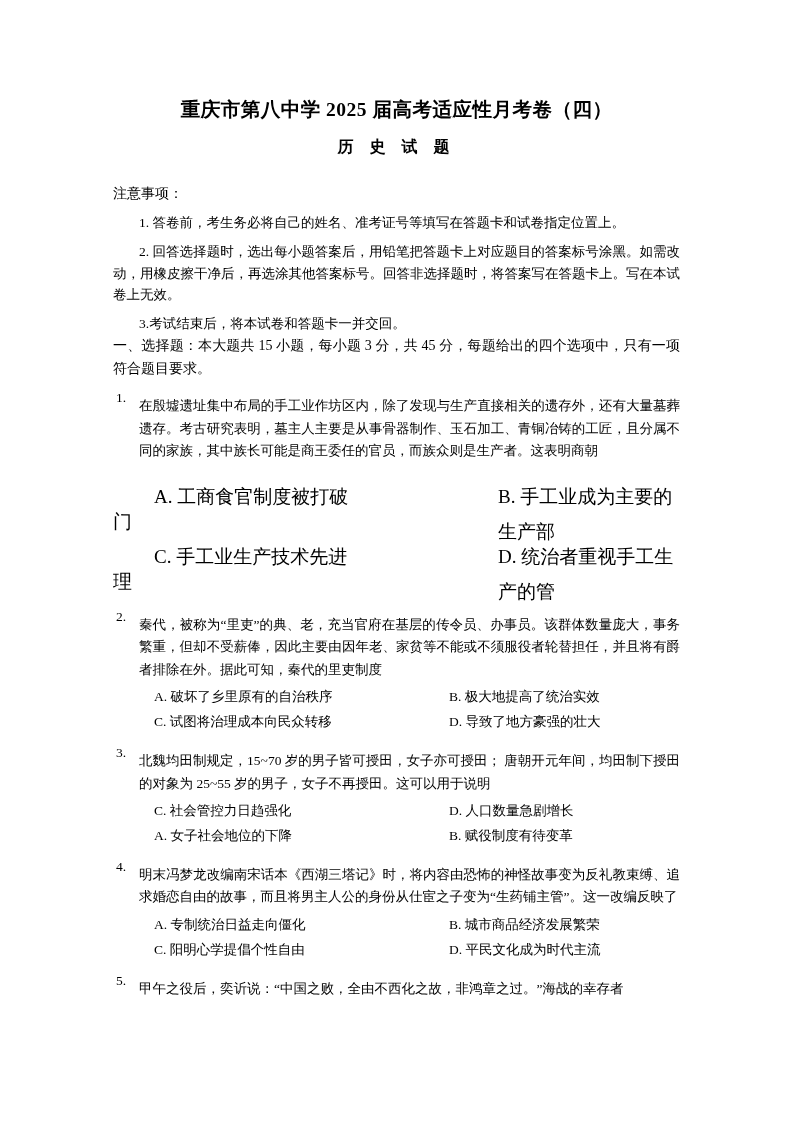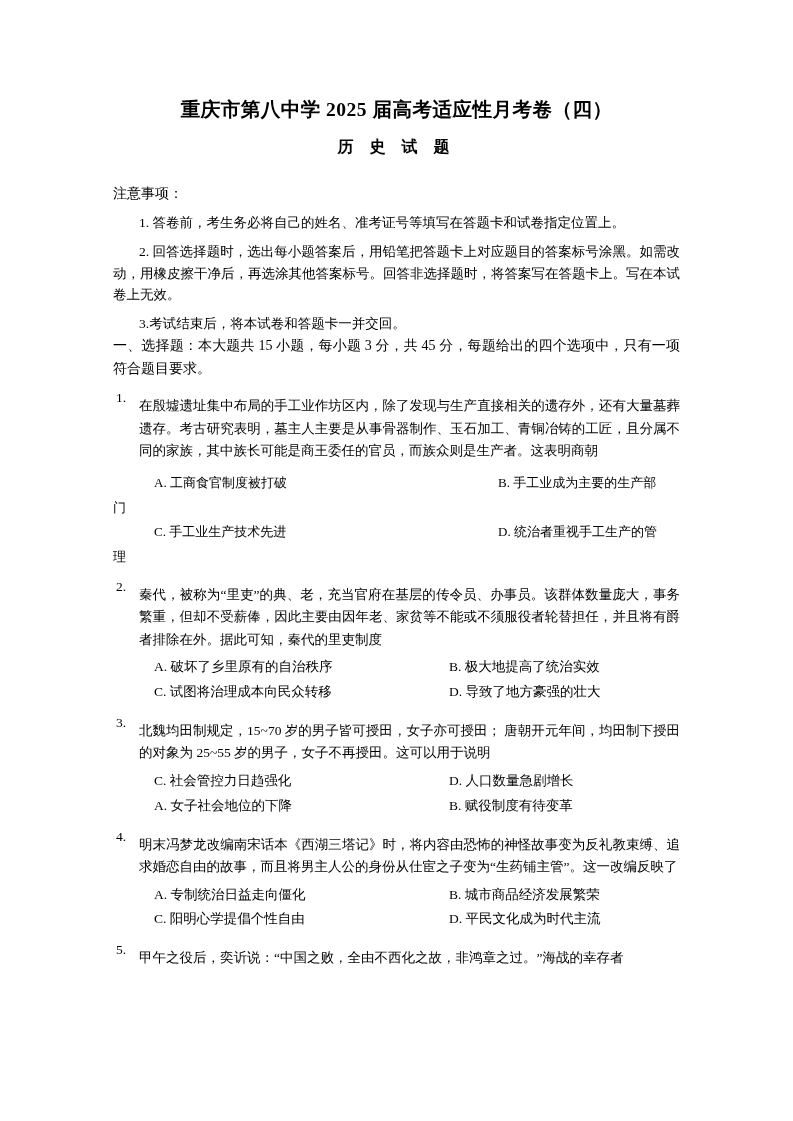--- a/index.html
+++ b/index.html
@@ -101,9 +101,9 @@
   }
   
   .opts-wrap {
-    margin-top: 8px;
+    margin-top: 16px;
     padding-left: 0;
-    font-size: 13px;
+    font-size: 19px;
     line-height: 1.85;
   }
   .opts-wrap .row {

